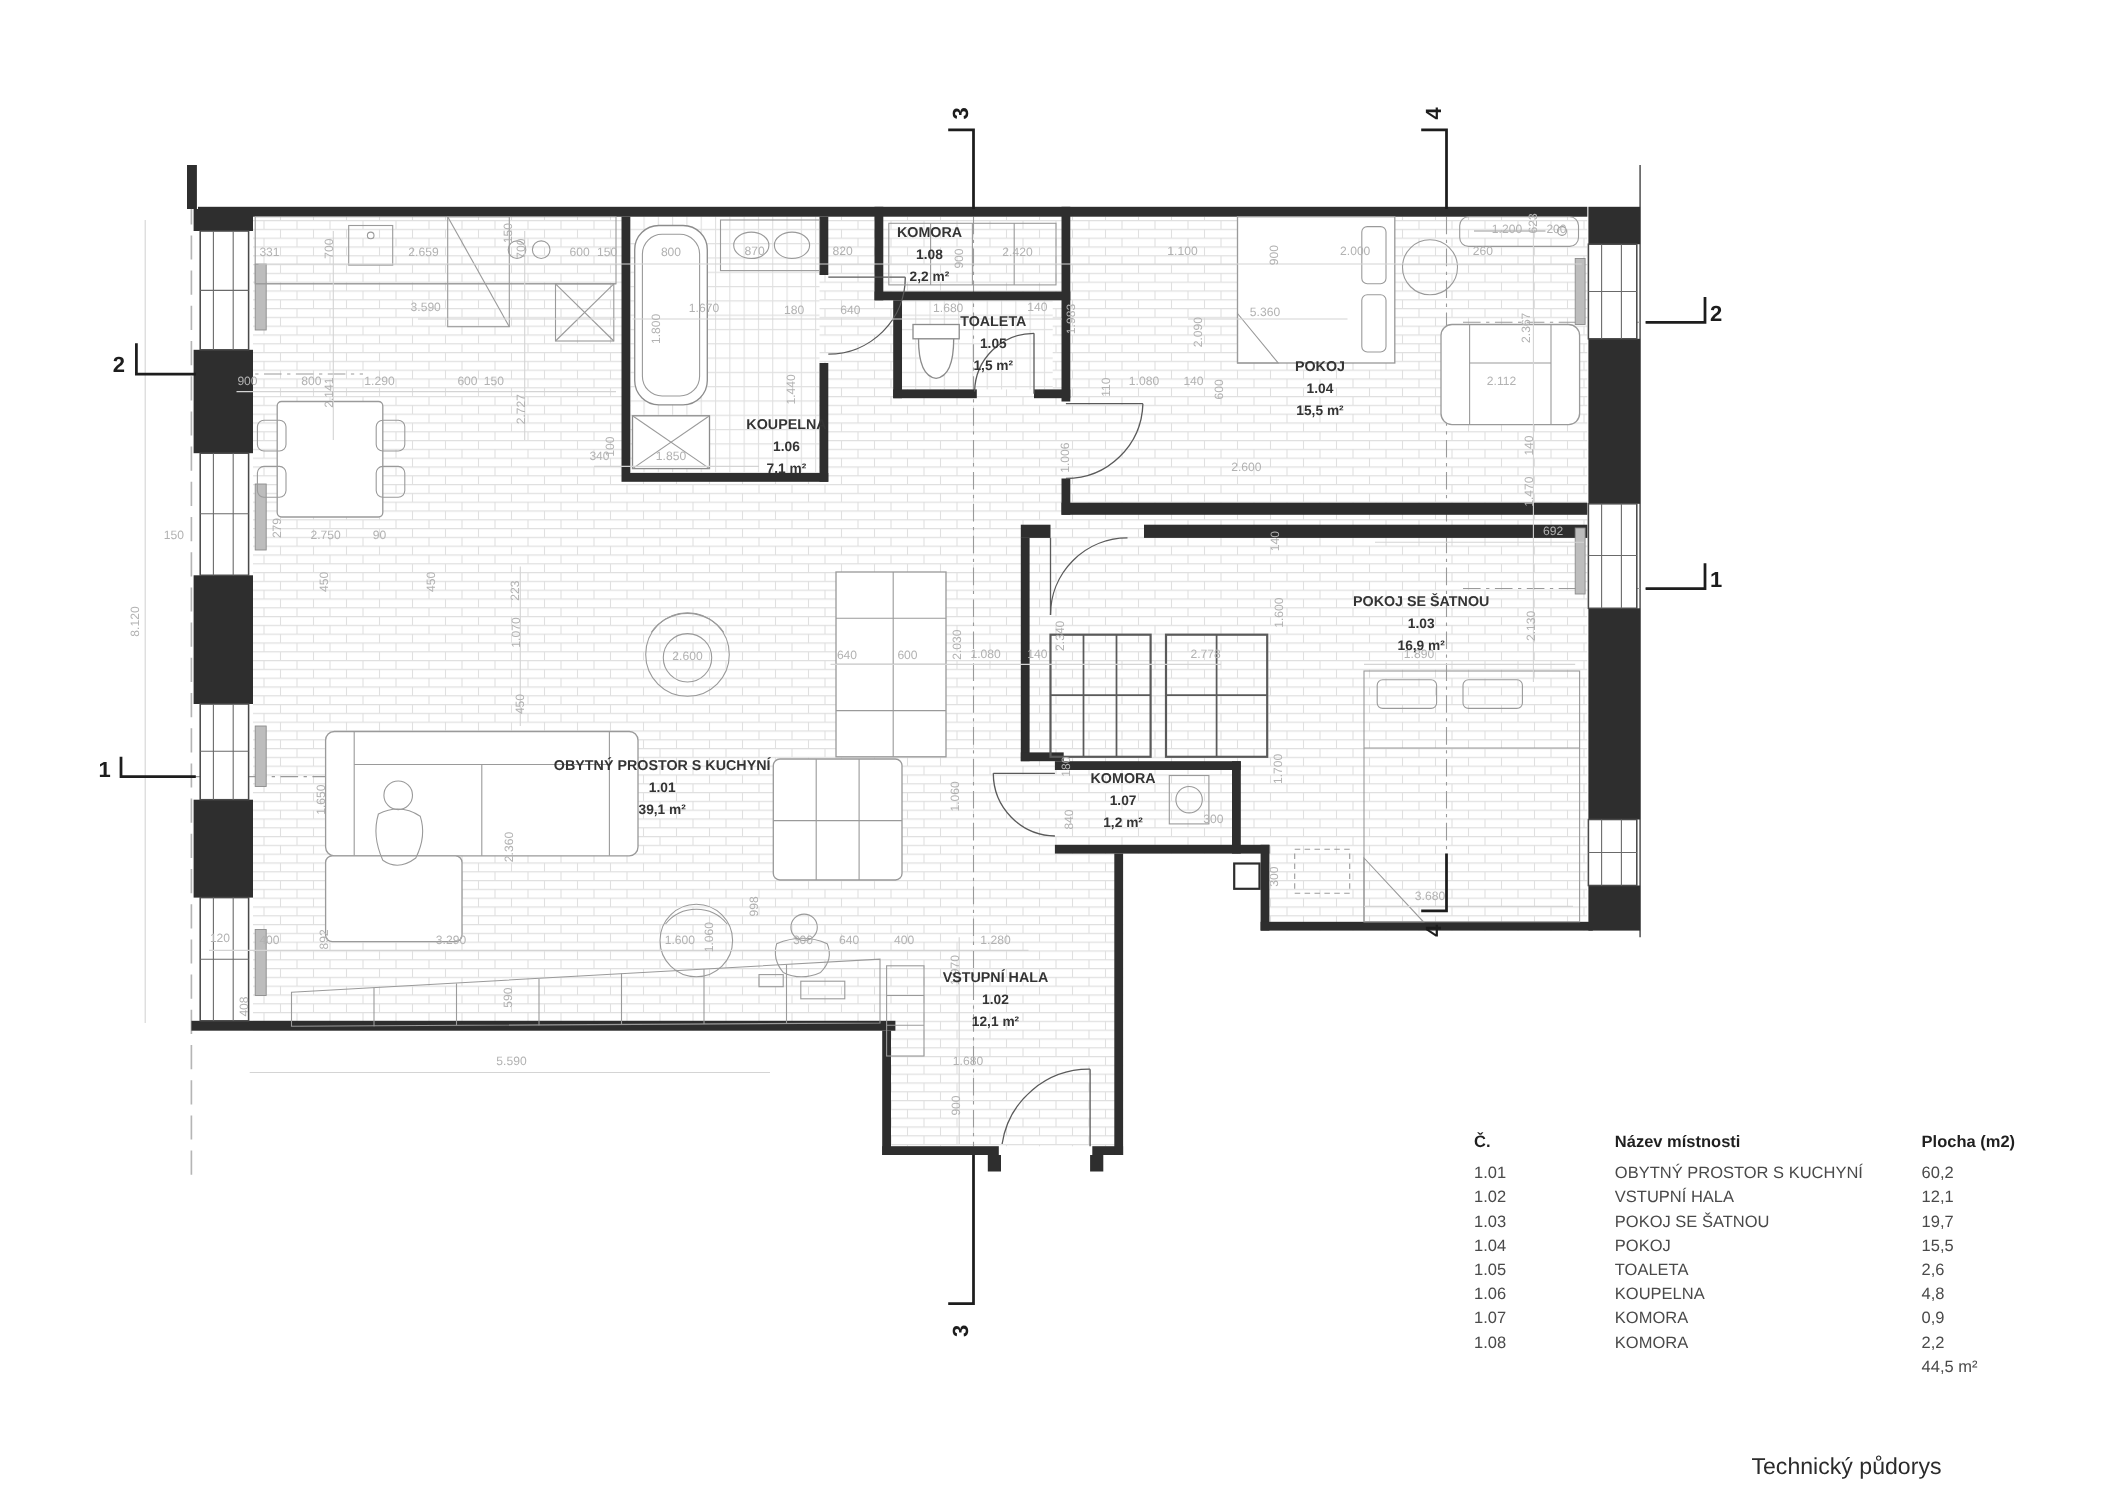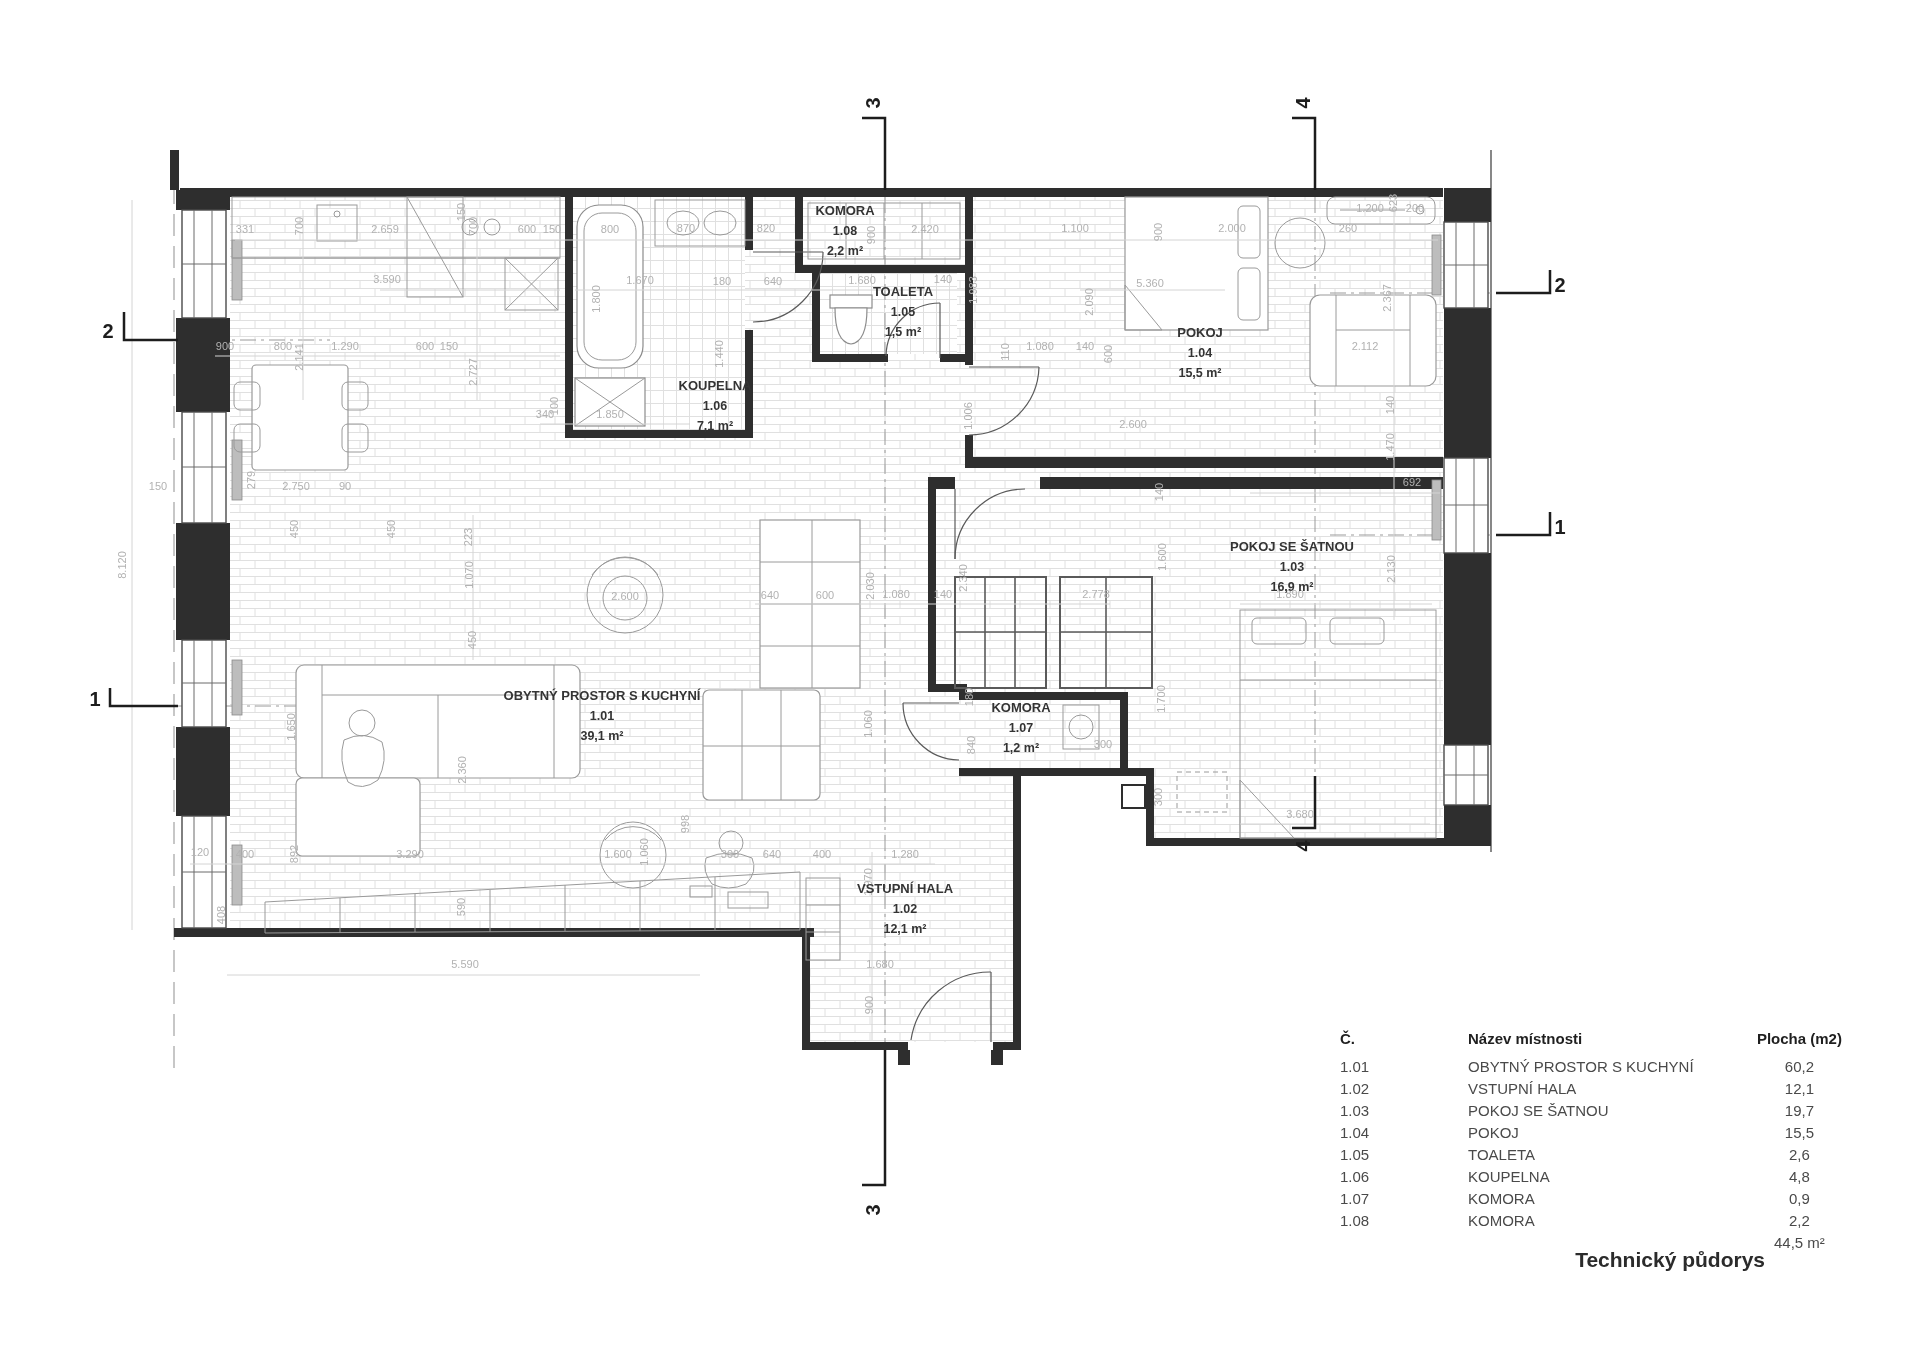--- a/index.html
+++ b/index.html
@@ -24,7 +24,7 @@
   .legend table{width:100%;border-collapse:collapse;font-size:15px;}
   .legend th{font-weight:bold;color:#1f1f1f;text-align:left;padding:0 0 8px 0;}
   .legend th.num{width:128px;}
-  .legend th.area,.legend td.area{text-align:center;margin-top:12px;}
+  .legend th.area,.legend td.area{text-align:left;margin-top:12px;}
   .legend td{padding:2.5px 0;color:#4a4a4a;}
   .legend td.total{font-weight:normal;}
   .title{position:absolute;left:1500px;top:1248px;width:265px;text-align:right;

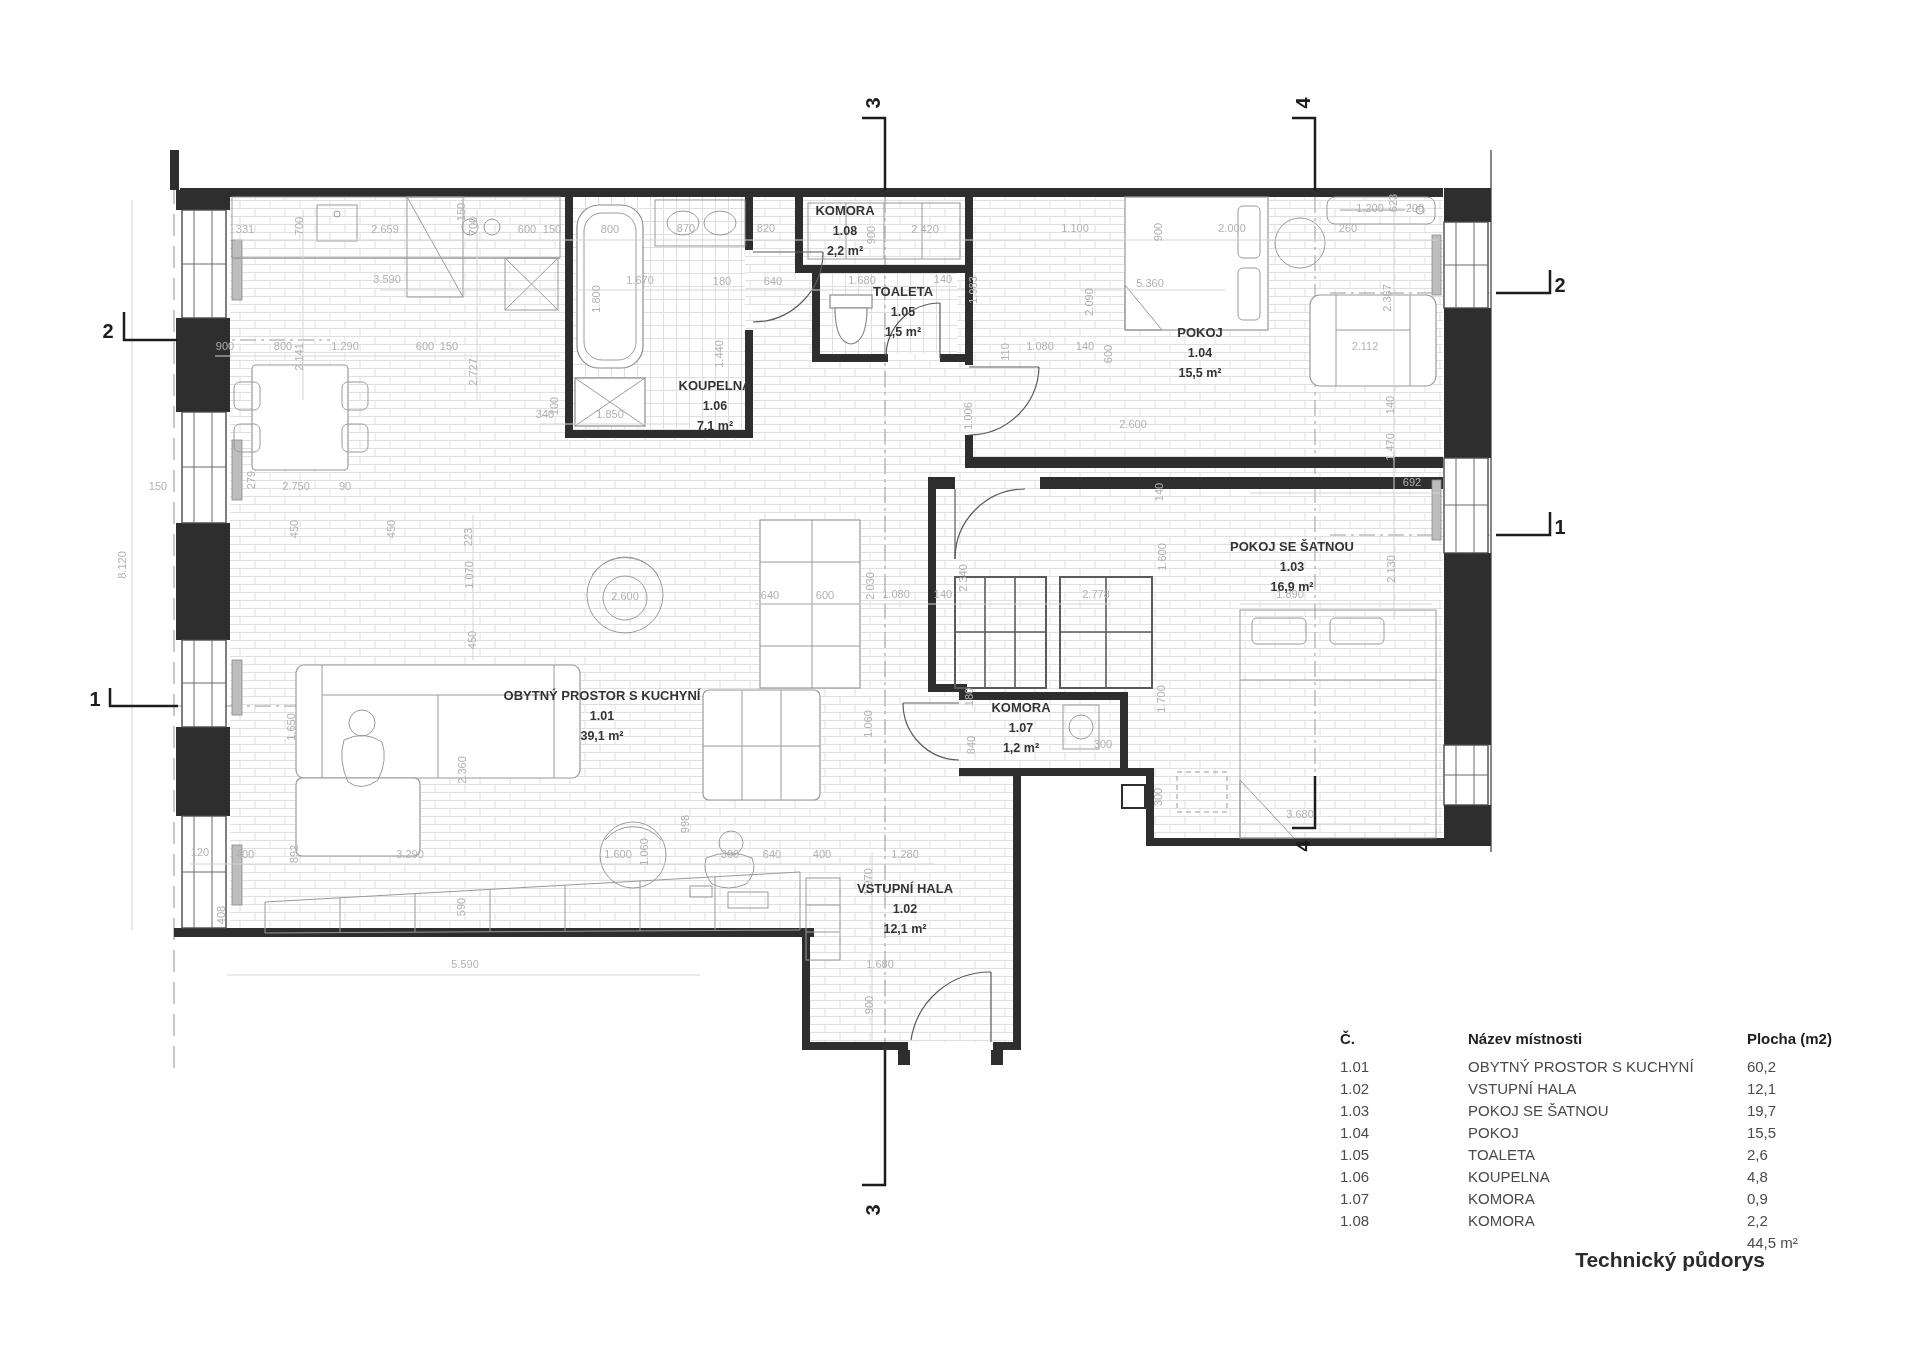--- a/index.html
+++ b/index.html
@@ -27,8 +27,8 @@
   .legend th.area,.legend td.area{text-align:left;margin-top:12px;}
   .legend td{padding:2.5px 0;color:#4a4a4a;}
   .legend td.total{font-weight:normal;}
-  .title{position:absolute;left:1500px;top:1248px;width:265px;text-align:right;
-         font-size:21px;font-weight:bold;color:#2b2b2b;}
+  .title{position:absolute;left:1500px;top:1322px;width:265px;text-align:right;
+         font-size:21px;font-weight:normal;color:#2b2b2b;}
 </style>
 </head>
 <body>

